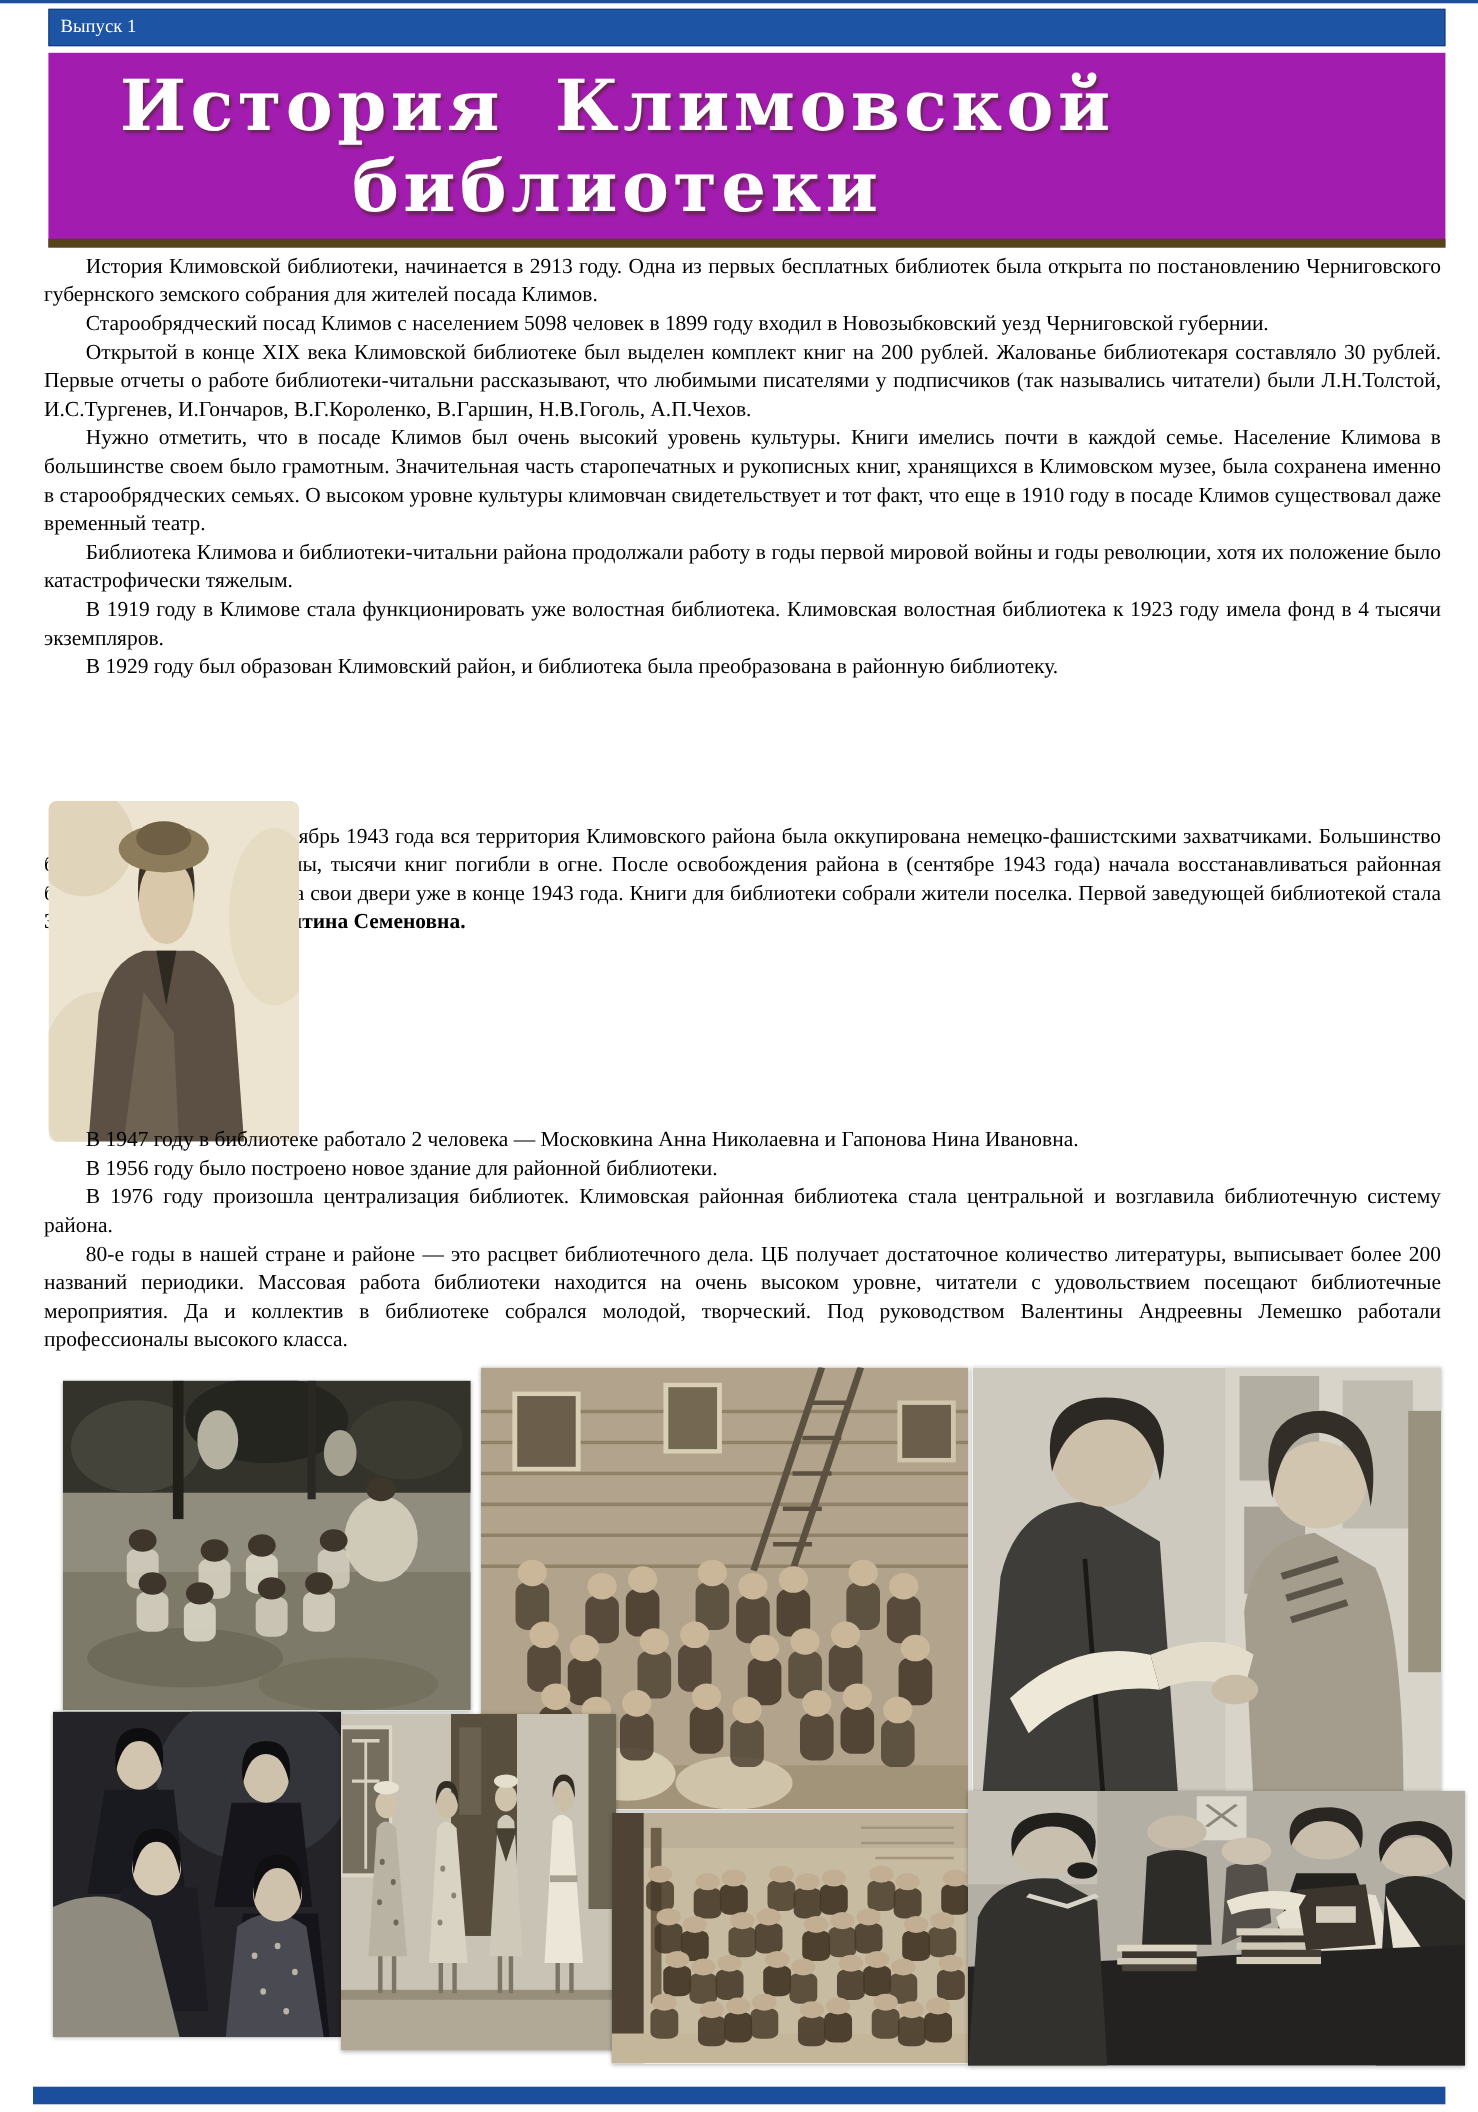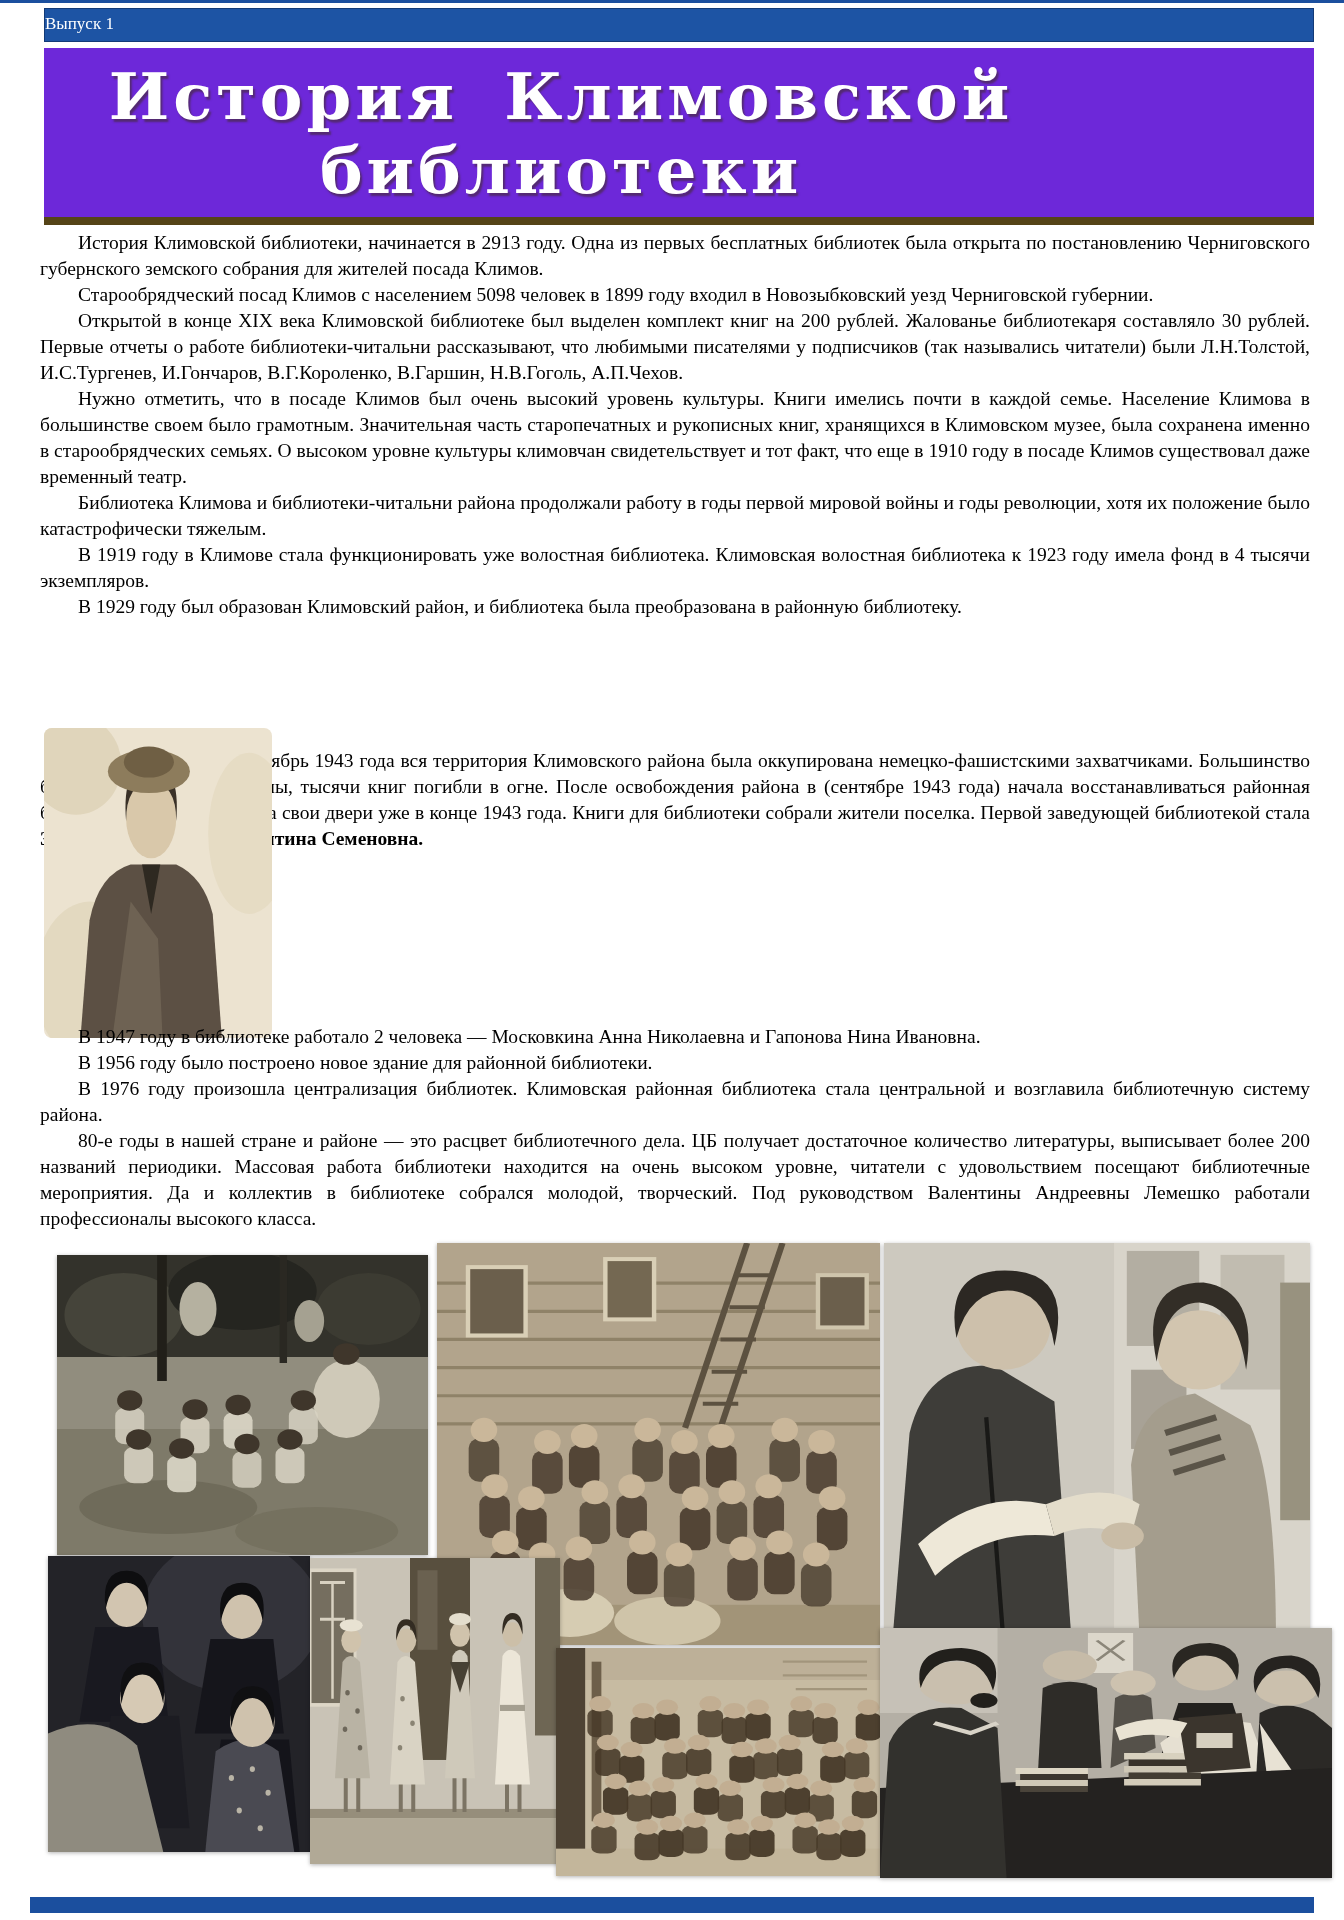--- a/index.html
+++ b/index.html
@@ -10,7 +10,7 @@
   .top-rule{position:absolute;left:0;top:0;width:1344px;height:3px;background:#1b4f9e;}
   .issue-bar{position:absolute;left:44px;top:8px;width:1270px;height:34px;background:#1d54a4;
              border:1px solid #123a77;box-sizing:border-box;color:#fff;}
-  .issue-label{font-size:17px;line-height:30px;}
+  .issue-label{font-size:17px;line-height:30px;padding-left:10px;}
 
   
   .banner{position:absolute;left:44px;top:48px;width:1270px;height:169px;background:#6d28d9;

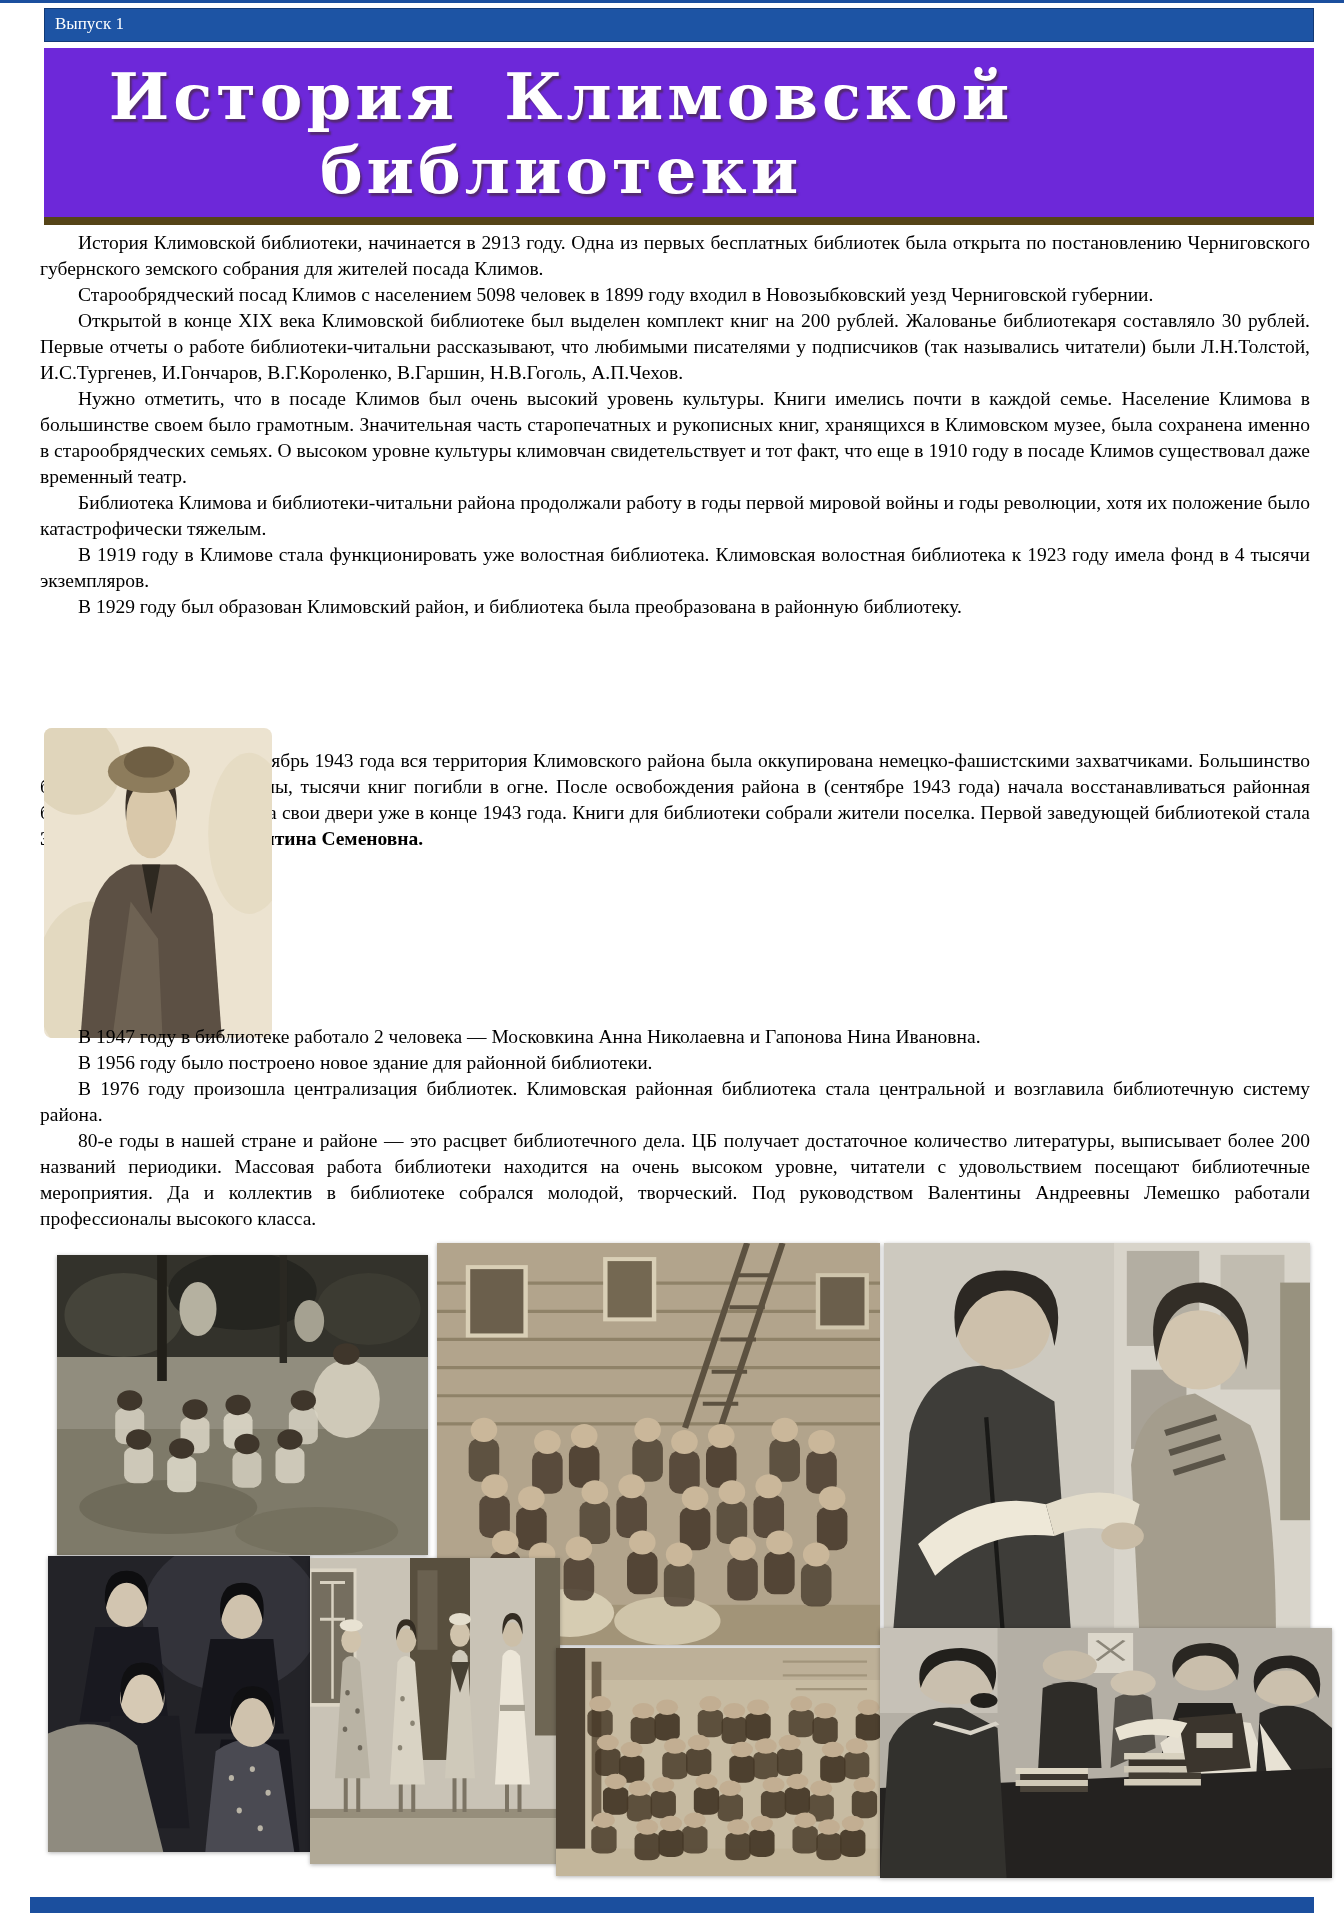--- a/index.html
+++ b/index.html
@@ -13,7 +13,7 @@
   .issue-label{font-size:17px;line-height:30px;padding-left:10px;}
 
   
-  .banner{position:absolute;left:44px;top:48px;width:1270px;height:169px;background:#6d28d9;
+  .banner{position:absolute;left:44px;top:48px;width:1270px;height:169px;background:#a21caf;
           border-bottom:8px solid #554417;color:#fff;}
   .title-wrap{transform:translateX(-118px);text-align:center;
               font-family:"DejaVu Serif",serif;font-weight:bold;}

